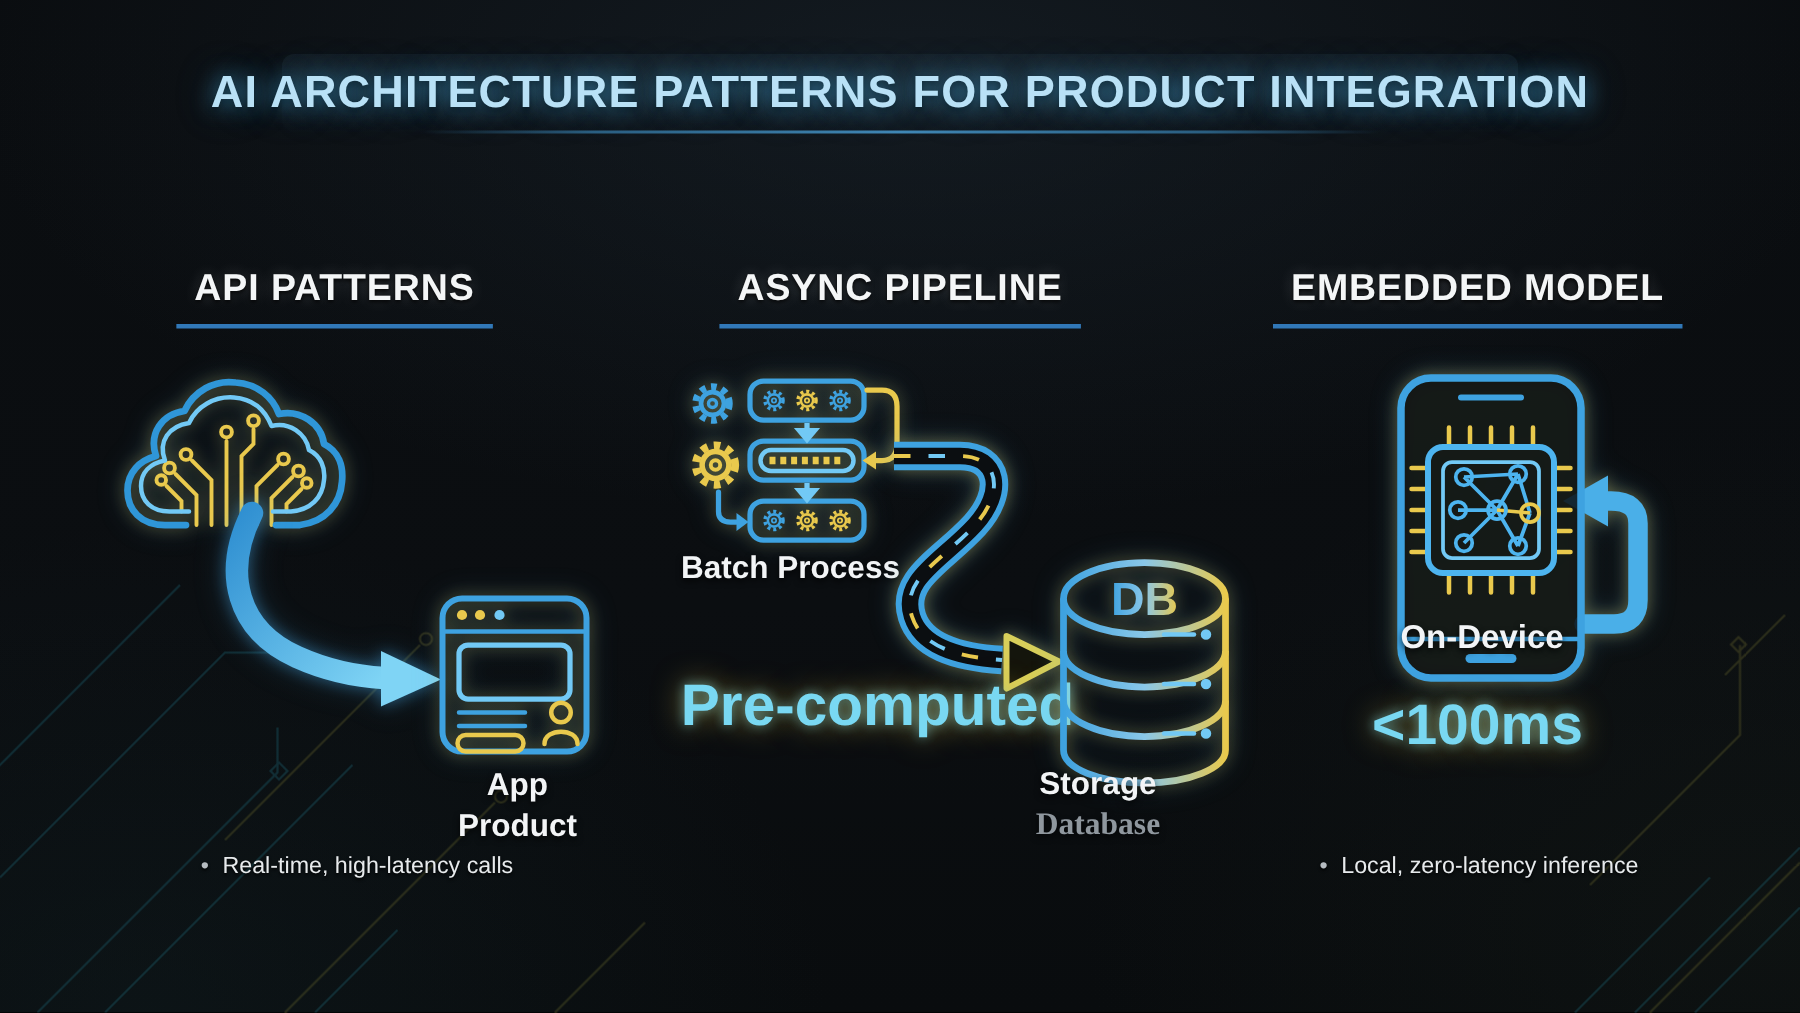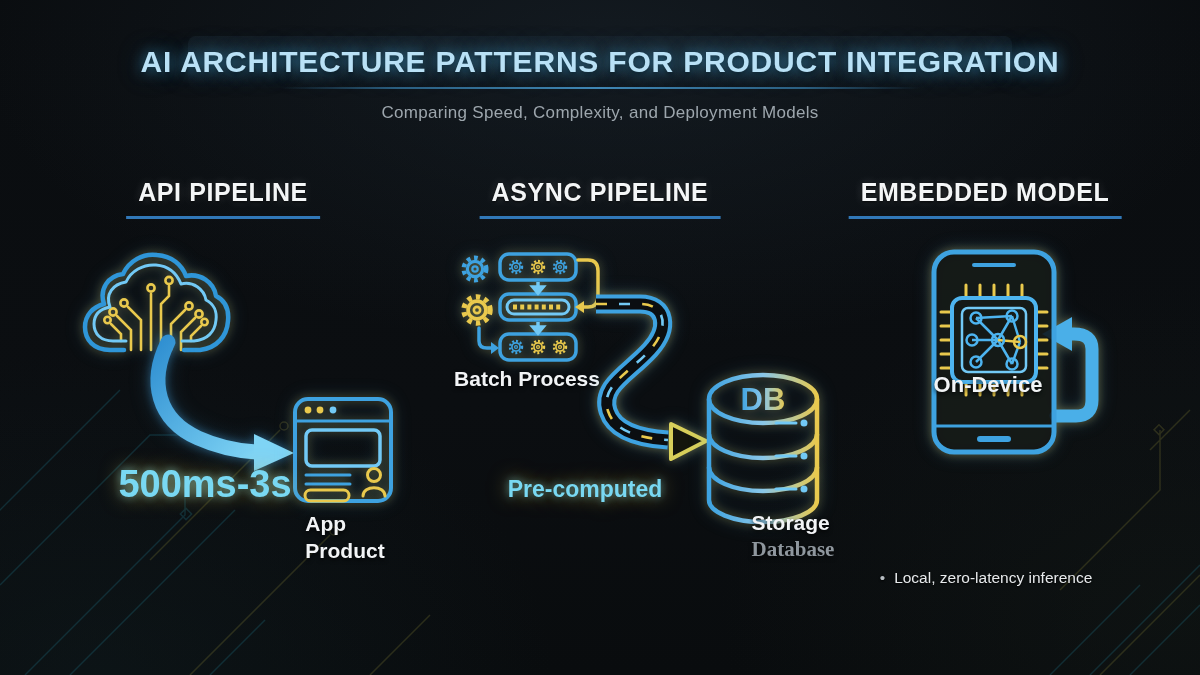--- a/index.html
+++ b/index.html
@@ -83,7 +83,6 @@
   <div class="abs title-panel"></div>
   <div class="abs cx title">AI ARCHITECTURE PATTERNS FOR PRODUCT INTEGRATION</div>
   <div class="abs cx title-underline"></div>
-  <div class="abs cx subtitle">Comparing Speed, Complexity, and Deployment Models</div>
 
   <div class="abs cx col-header" style="left:223px">API PIPELINE</div>
   <div class="abs cx col-header" style="left:600px">ASYNC PIPELINE</div>

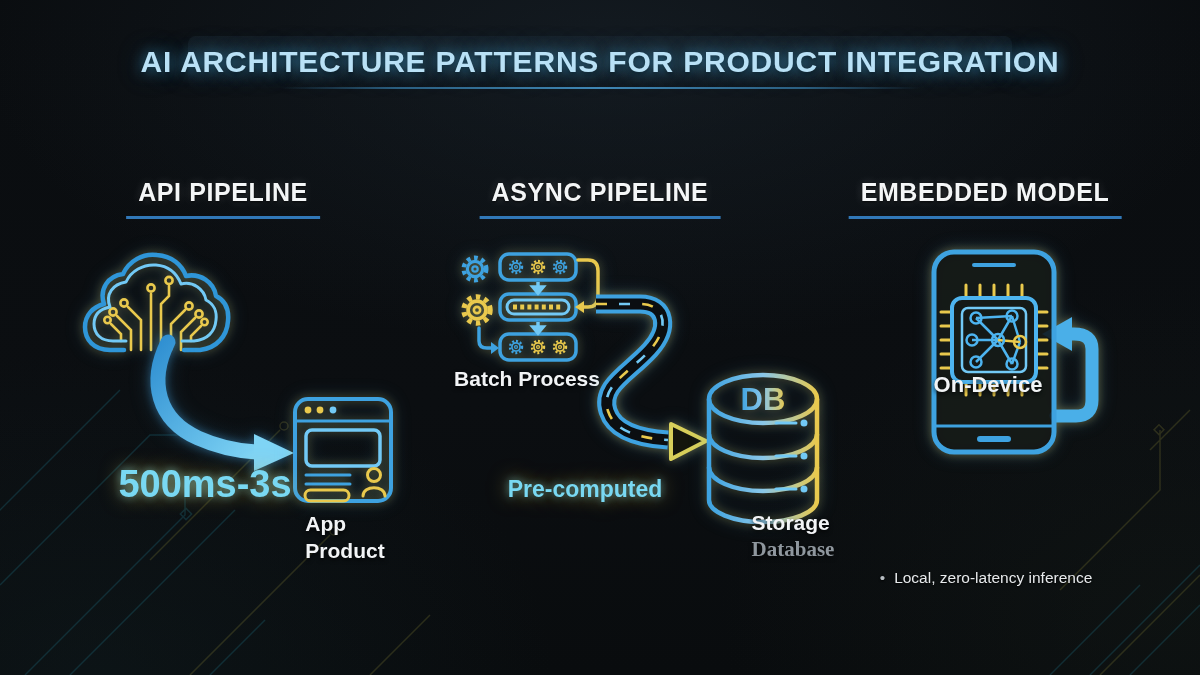--- a/index.html
+++ b/index.html
@@ -84,7 +84,7 @@
   <div class="abs cx title">AI ARCHITECTURE PATTERNS FOR PRODUCT INTEGRATION</div>
   <div class="abs cx title-underline"></div>
 
-  <div class="abs cx col-header" style="left:223px">API PIPELINE</div>
+  <div class="abs cx col-header" style="left:223px">API PATTERNS</div>
   <div class="abs cx col-header" style="left:600px">ASYNC PIPELINE</div>
   <div class="abs cx col-header" style="left:985px">EMBEDDED MODEL</div>
 

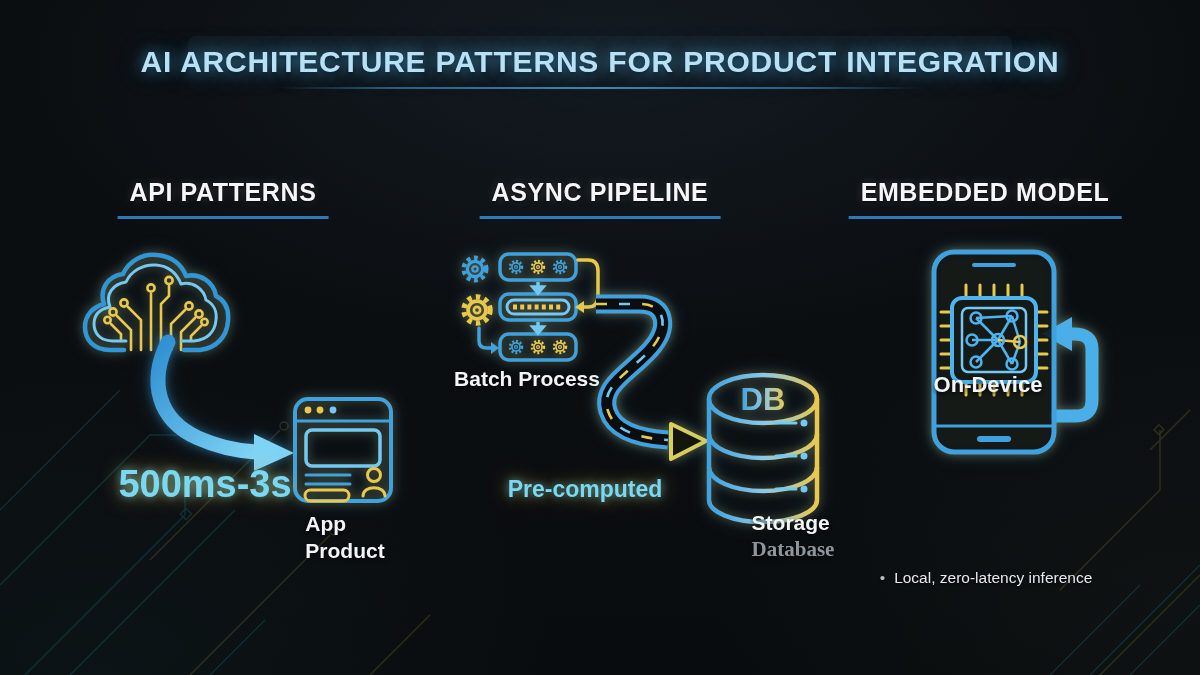--- a/index.html
+++ b/index.html
@@ -31,7 +31,7 @@
   .metric{white-space:nowrap;font-weight:bold;color:#79d8f2;
     text-shadow:0 0 20px rgba(233,201,77,.6),0 0 8px rgba(114,215,242,.65),0 2px 5px rgba(0,0,0,.7);}
   
-  .ilabel{white-space:nowrap;font-weight:bold;color:#f2f4f6;font-size:21px;
+  .ilabel{white-space:nowrap;font-weight:bold;color:#f2f4f6;font-size:21px;text-align:center;
     text-shadow:0 2px 4px rgba(0,0,0,.75);}
   .ilabel .muted{color:#8f979e;font-family:Liberation Serif, serif;}
   

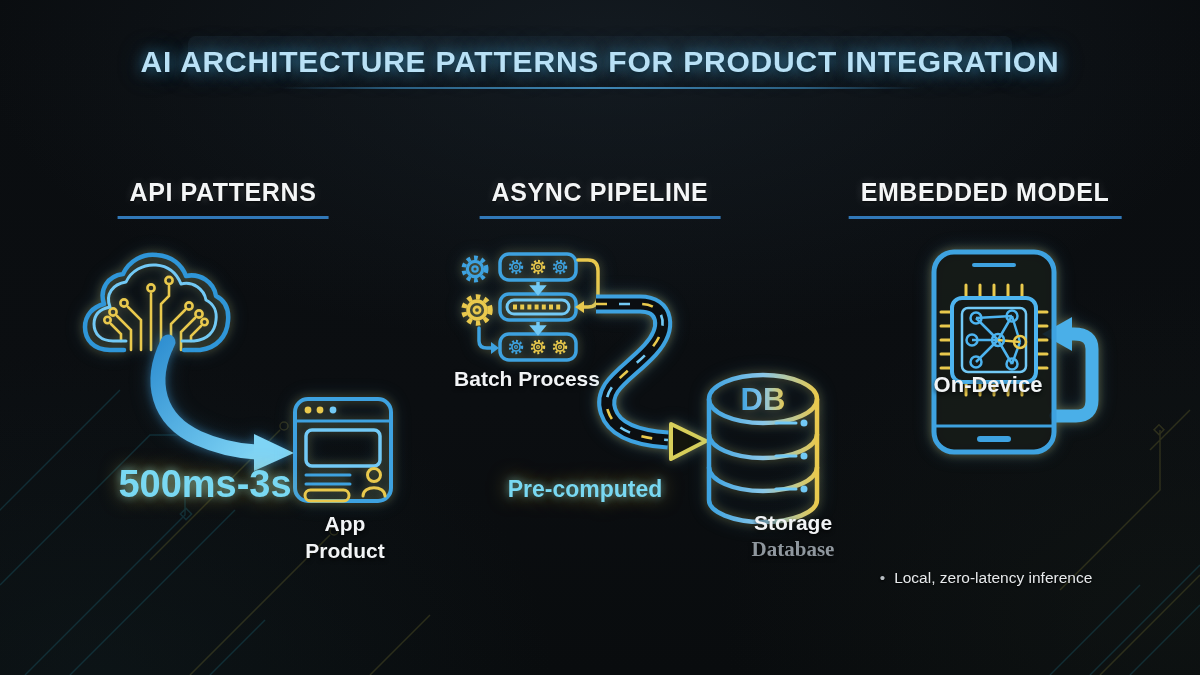--- a/index.html
+++ b/index.html
@@ -244,7 +244,7 @@
     </g>
   </svg>
 
-  <div class="abs cx ilabel" style="left:988px;top:372px;font-size:22px">On-Device</div>
+  <div class="abs cx ilabel" style="left:988px;top:412px;font-size:22px">On-Device</div>
 
 
   <div class="abs cx bullet" style="left:986px">

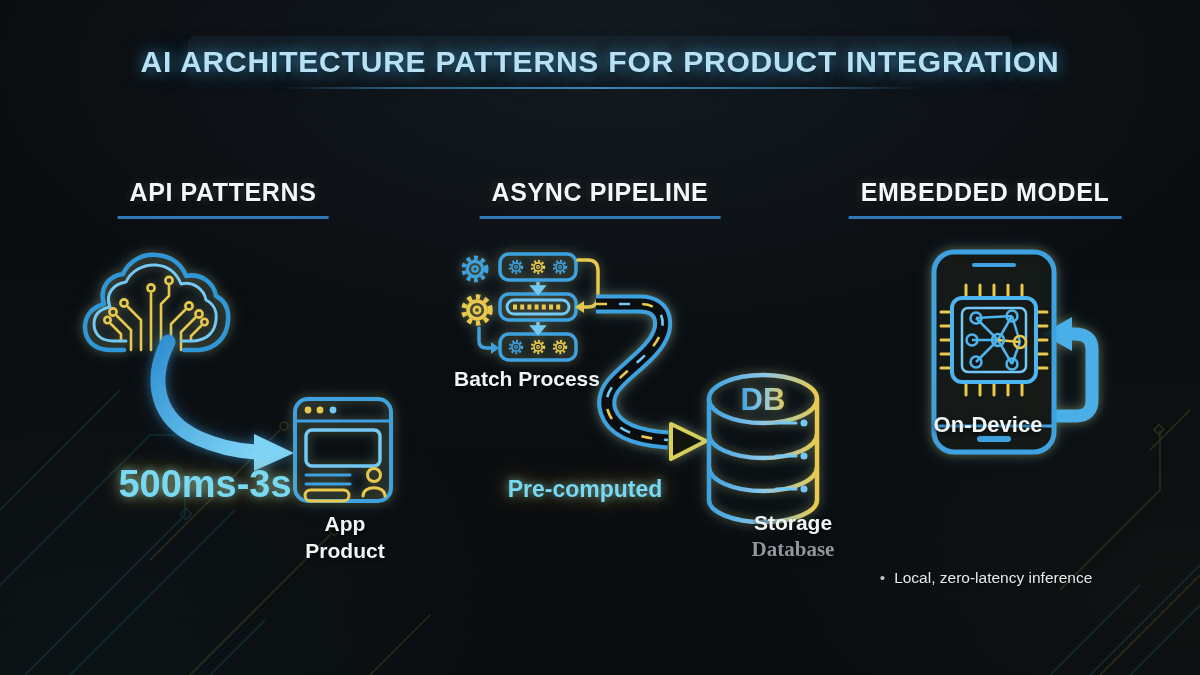--- a/index.html
+++ b/index.html
@@ -133,7 +133,6 @@
     <path d="M71,100 C71,89 93,89 93,100" fill="none" stroke="#e9c94d" stroke-width="3" stroke-linecap="round"></path>
   </svg>
 
-  <div class="abs cx metric" style="left:205px;top:463px;font-size:38px">500ms-3s</div>
 
   <div class="abs cx ilabel" style="left:345px;top:510px;line-height:27px">
     <div>App</div>

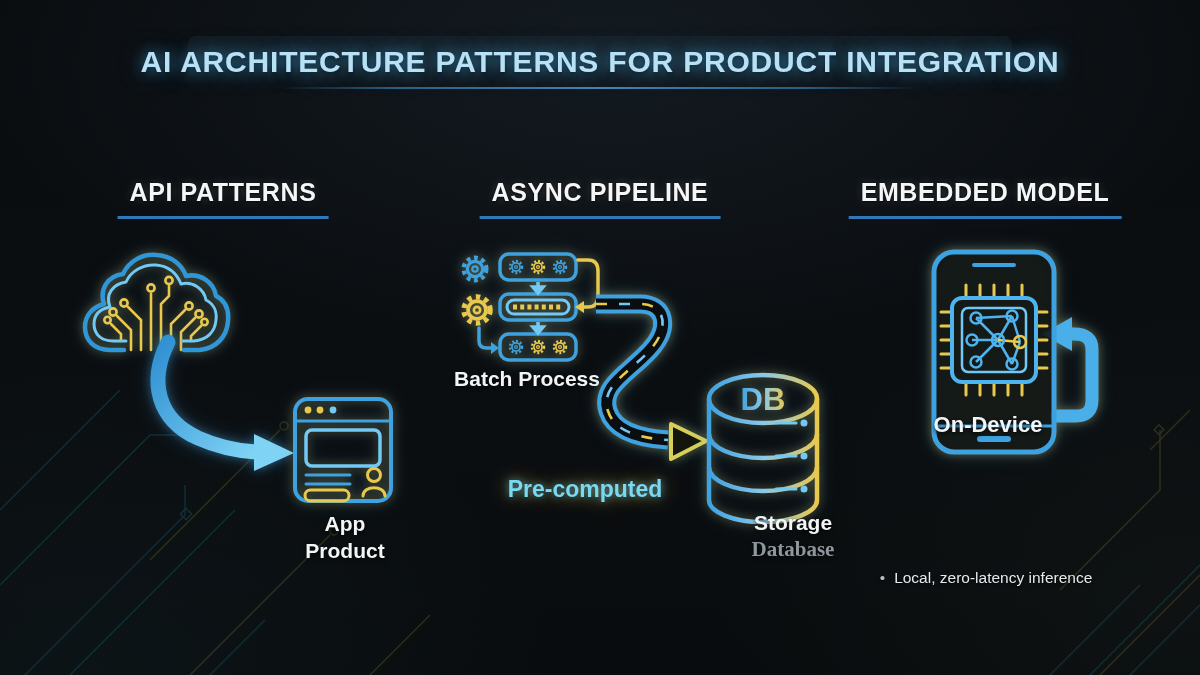--- a/index.html
+++ b/index.html
@@ -182,7 +182,7 @@
     <polygon points="93,146 128,163 93,181" fill="#14150c" stroke="#d8cf5a" stroke-width="4" stroke-linejoin="round"></polygon>
   </svg>
 
-  <div class="abs cx metric" style="left:585px;top:476px;font-size:23px">Pre-computed</div>
+  <div class="abs cx metric" style="left:585px;top:449px;font-size:39px">Pre-computed</div>
 
   <svg class="abs icon ylw" style="left:702px;top:370px" width="122" height="142" viewBox="0 0 122 142">
     <g fill="none" stroke="url(#dbg)" stroke-width="4.5">

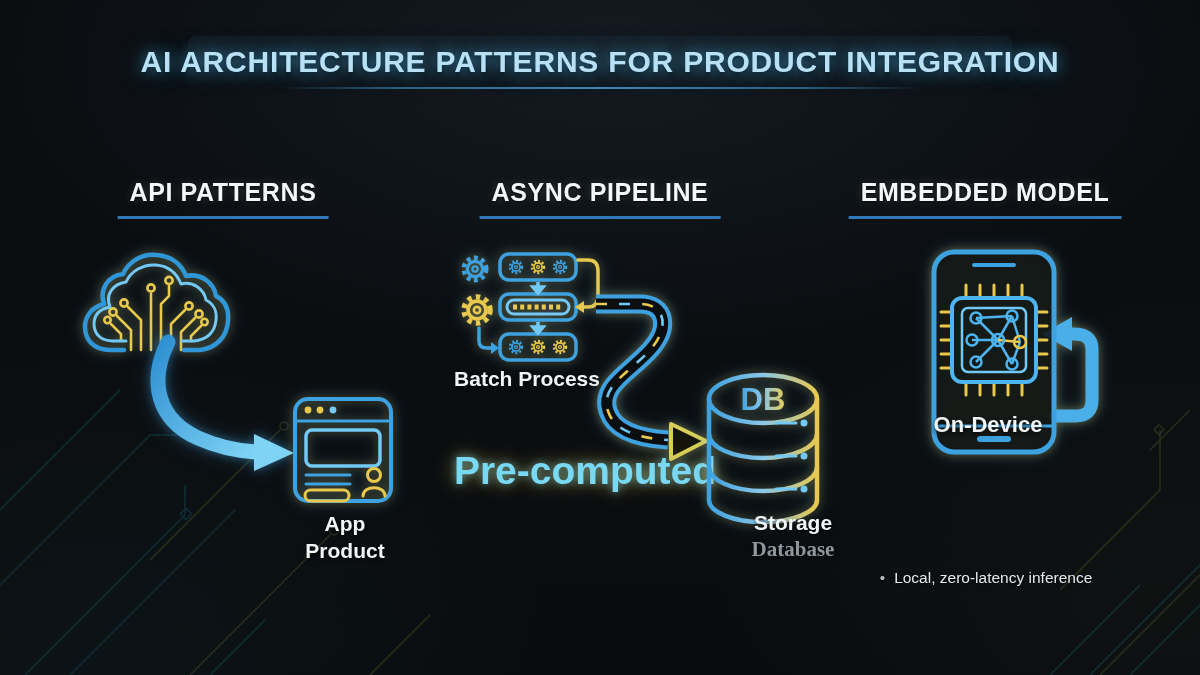--- a/index.html
+++ b/index.html
@@ -245,6 +245,7 @@
 
   <div class="abs cx ilabel" style="left:988px;top:412px;font-size:22px">On-Device</div>
 
+  <div class="abs cx metric" style="left:985px;top:463px;font-size:38px">&lt;100ms</div>
 
   <div class="abs cx bullet" style="left:986px">
     <span class="marker">•</span><span>Local, zero-latency inference</span>

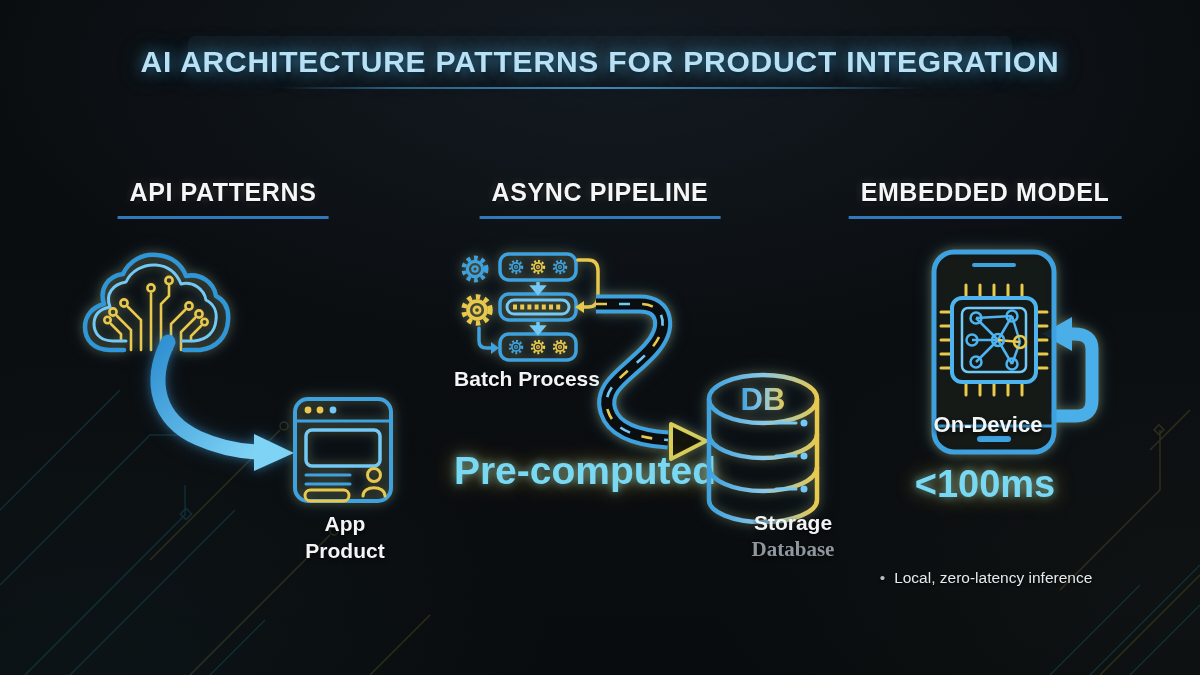--- a/index.html
+++ b/index.html
@@ -204,7 +204,7 @@
     <text x="61" y="40" text-anchor="middle" font-family="Liberation Sans, sans-serif" font-size="31" font-weight="bold" fill="url(#dbg)">DB</text>
   </svg>
 
-  <div class="abs cx ilabel" style="left:793px;top:510px;line-height:26px">
+  <div class="abs cx ilabel" style="left:732px;top:510px;line-height:26px">
     <div>Storage</div>
     <div class="muted">Database</div>
   </div>

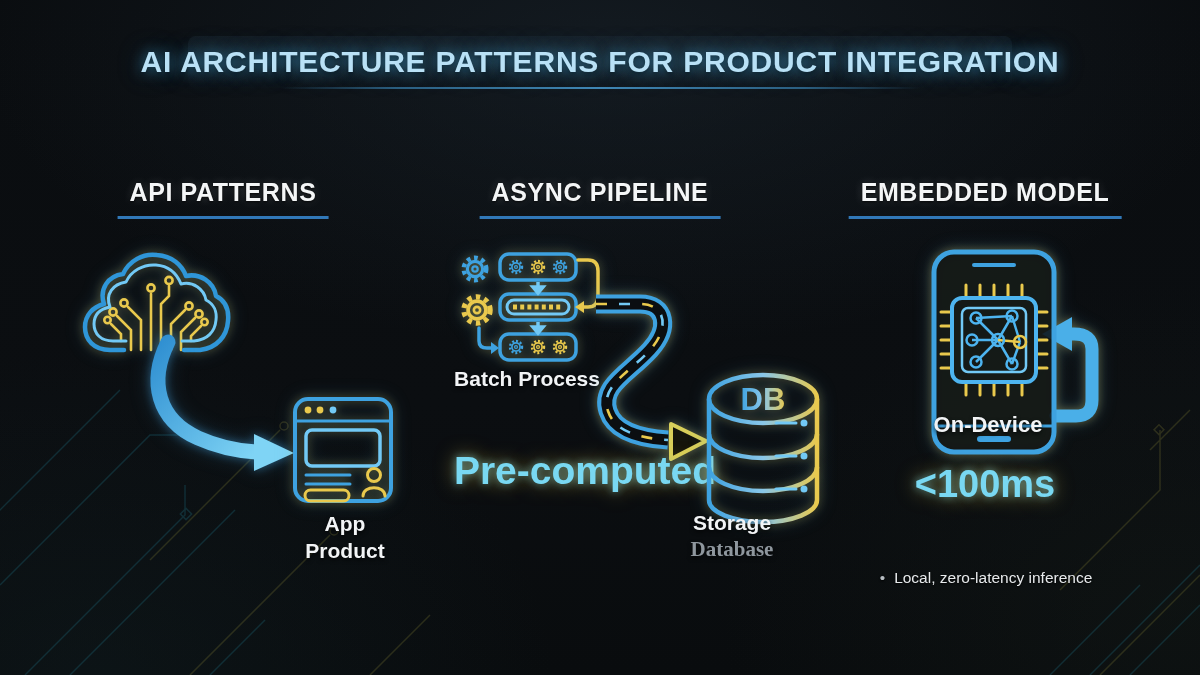--- a/index.html
+++ b/index.html
@@ -139,6 +139,9 @@
     <div>Product</div>
   </div>
 
+  <div class="abs cx bullet" style="left:238px">
+    <span class="marker">•</span><span>Real-time, high-latency calls</span>
+  </div>
 
   <svg class="abs icon ylw" style="left:452px;top:246px" width="152" height="122" viewBox="0 0 152 122">
     <use href="#gear" transform="translate(23,23) scale(0.9)" style="color:#3ea2e0"></use>

